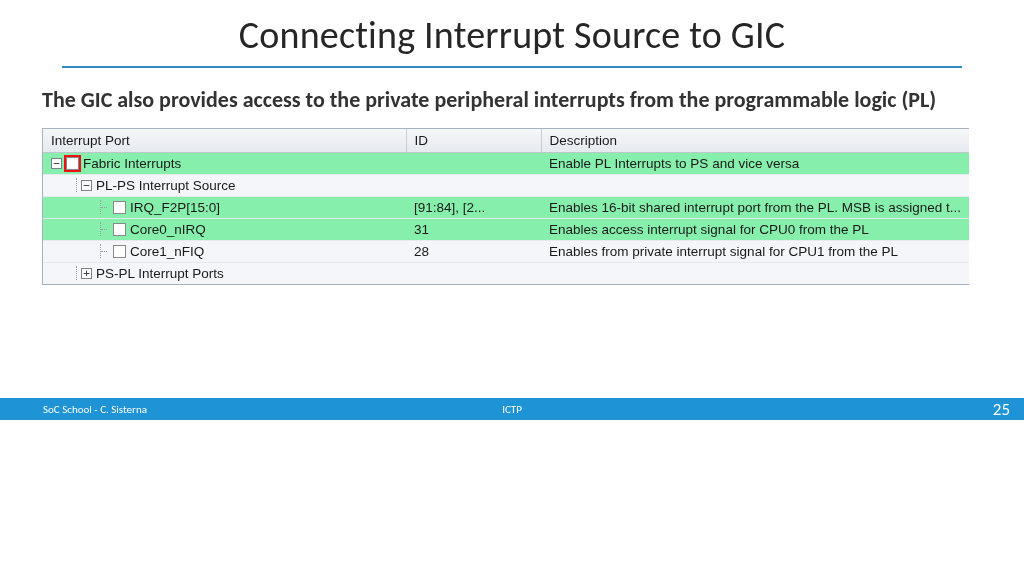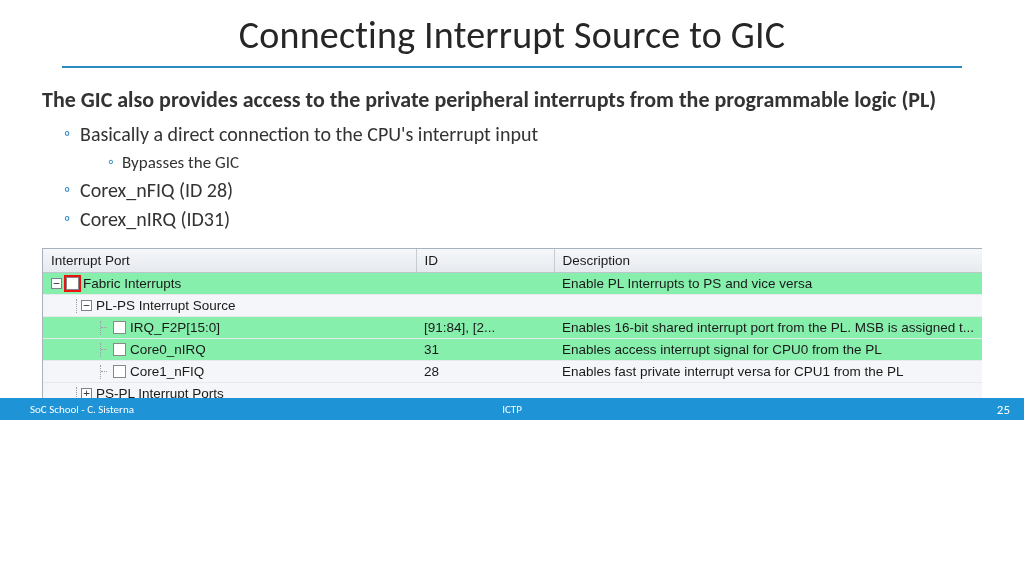--- a/index.html
+++ b/index.html
@@ -7,7 +7,7 @@
   .slide { position: relative; width: 1024px; height: 420px; }
   .title { font-size: 38px; font-weight: 400; color: #262626; text-align: center; padding-top: 12px; letter-spacing: 0.2px; }
   .title-rule { width: 900px; height: 2px; background: #2e8bc0; margin: 8px auto 0 auto; }
-  .body { padding: 18px 42px 0 42px; }
+  .body { padding: 18px 55px 0 42px; }
   .lead { font-size: 22px; font-weight: 700; color: #333; line-height: 1.25; }
   ul.b1 { list-style: none; margin: 6px 0 0 22px; }
   ul.b1 > li { position: relative; font-size: 20px; color: #333; line-height: 1.45; padding-left: 16px; }

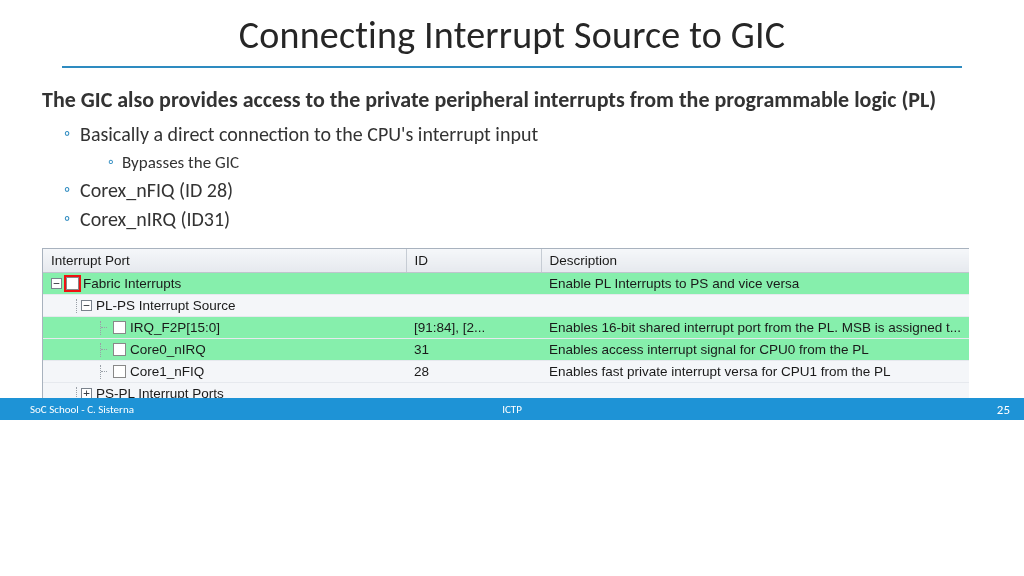--- a/index.html
+++ b/index.html
@@ -49,16 +49,6 @@
 
   <div class="body">
     <p class="lead">The GIC also provides access to the private peripheral interrupts from the programmable logic (PL)</p>
-    <ul class="b1">
-      <li>
-        <span>Basically a direct connection to the CPU's interrupt input</span>
-        <ul class="b2">
-          <li>Bypasses the GIC</li>
-        </ul>
-      </li>
-      <li>Corex_nFIQ (ID 28)</li>
-      <li>Corex_nIRQ (ID31)</li>
-    </ul>
 
     <div class="shot">
       <table>

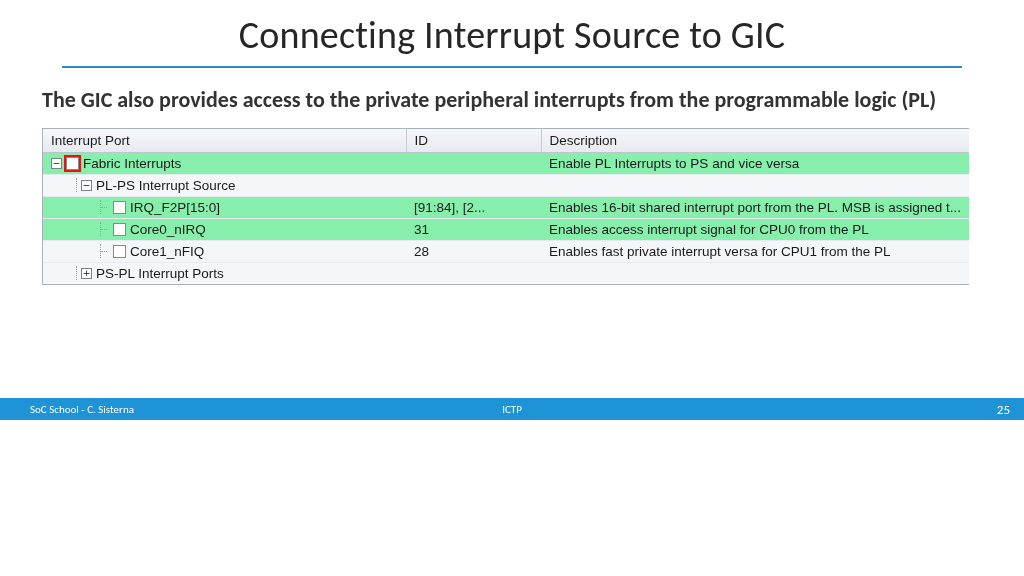--- a/index.html
+++ b/index.html
@@ -124,7 +124,7 @@
               </span>
             </td>
             <td>28</td>
-            <td>Enables fast private interrupt versa for CPU1 from the PL</td>
+            <td>Enables from private interrupt signal for CPU1 from the PL</td>
           </tr>
           <tr class="alt">
             <td>

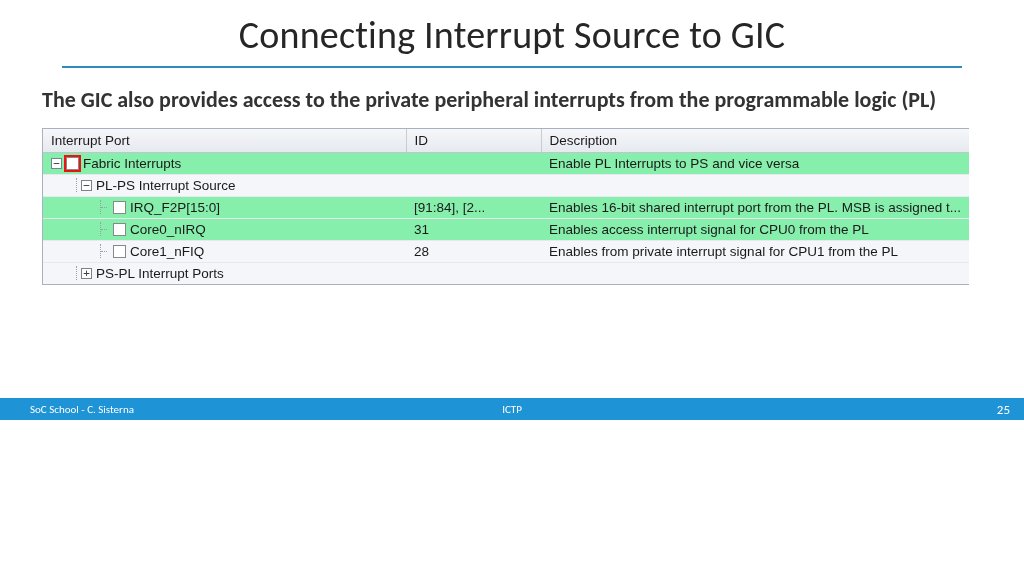--- a/index.html
+++ b/index.html
@@ -36,7 +36,7 @@
   .dot { width:6px; border-top:1px dotted #9aa0a8; display:inline-block; margin-right:2px; }
 
   .footer { position:absolute; left:0; bottom:0; width:100%; height:22px; background:#1e93d6; color:#fff; font-size:11px; display:flex; align-items:center; }
-  .footer .fl { padding-left: 30px; }
+  .footer .fl { padding-left: 43px; }
   .footer .fc { position:absolute; left:50%; transform:translateX(-50%); }
   .footer .fr { position:absolute; right: 14px; font-size:13px; }
 </style>

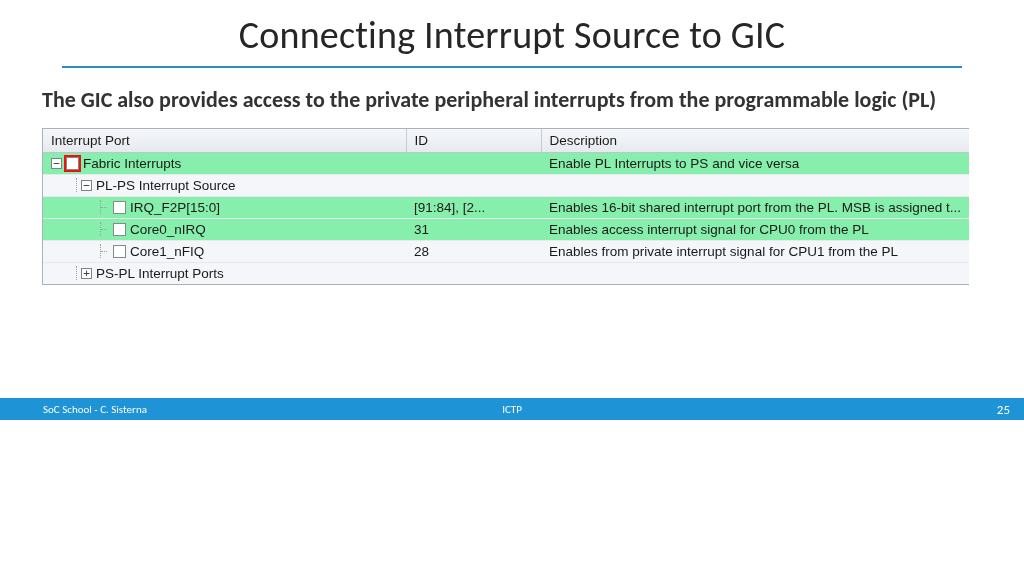--- a/index.html
+++ b/index.html
@@ -38,7 +38,7 @@
   .footer { position:absolute; left:0; bottom:0; width:100%; height:22px; background:#1e93d6; color:#fff; font-size:11px; display:flex; align-items:center; }
   .footer .fl { padding-left: 43px; }
   .footer .fc { position:absolute; left:50%; transform:translateX(-50%); }
-  .footer .fr { position:absolute; right: 14px; font-size:13px; }
+  .footer .fr { position:absolute; right: 14px; font-size:17px; }
 </style>
 </head>
 <body>

